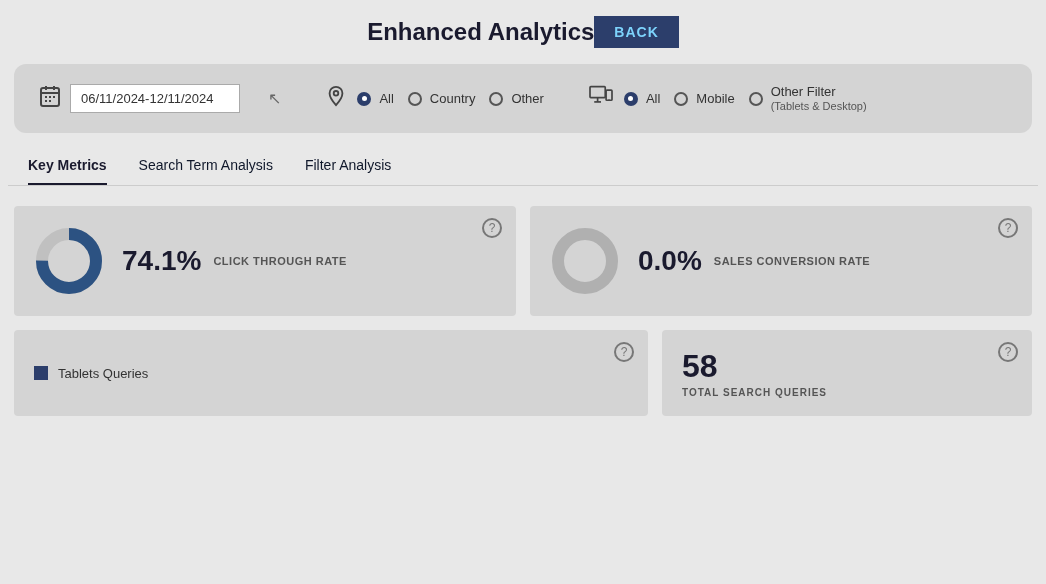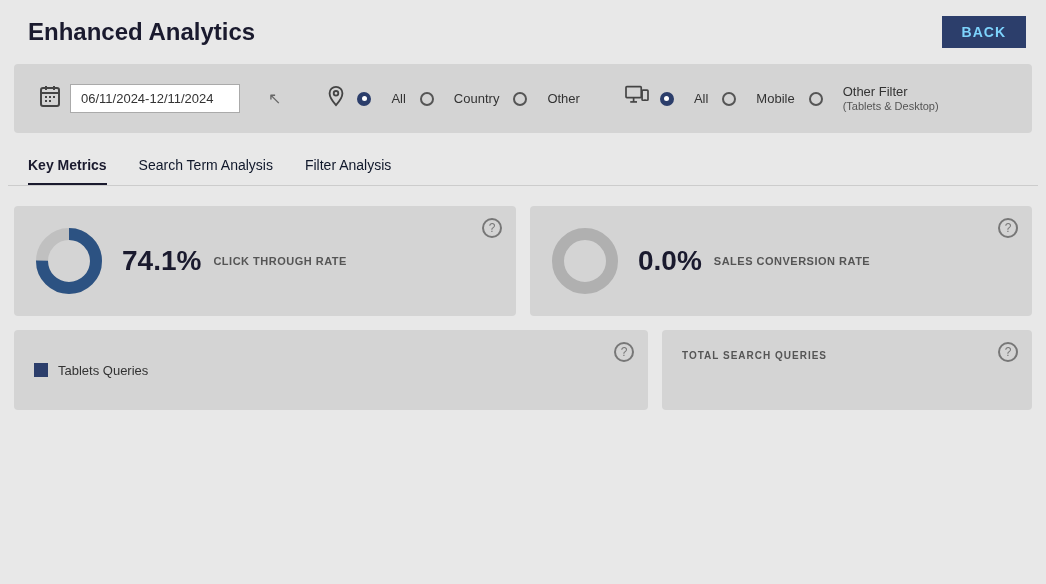--- a/index.html
+++ b/index.html
@@ -12,11 +12,10 @@
     }
     .header {
       display: flex;
-      justify-content: space-between;
+      justify-content: center;
       align-items: center;
       padding: 16px 20px;
       background: #e8e8e8;
-      margin-left: 8px;
     }
     .page-title {
       font-size: 24px;

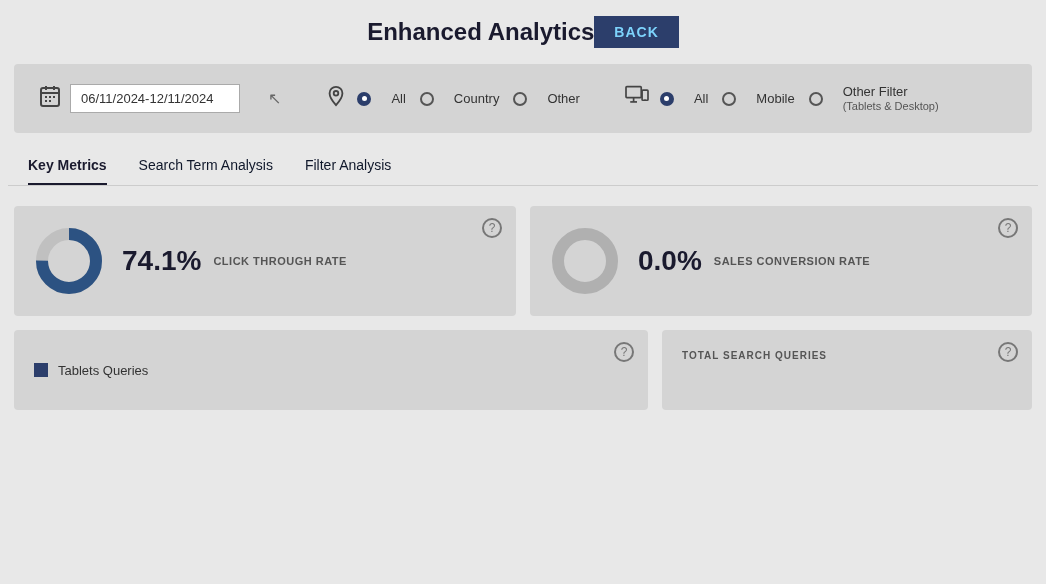--- a/index.html
+++ b/index.html
@@ -35,7 +35,7 @@
     .filter-section {
       margin: 0 14px 14px 14px;
       background: #d4d4d4;
-      border-radius: 4px;
+      border-radius: 12px;
       padding: 20px 24px;
       display: flex;
       align-items: center;

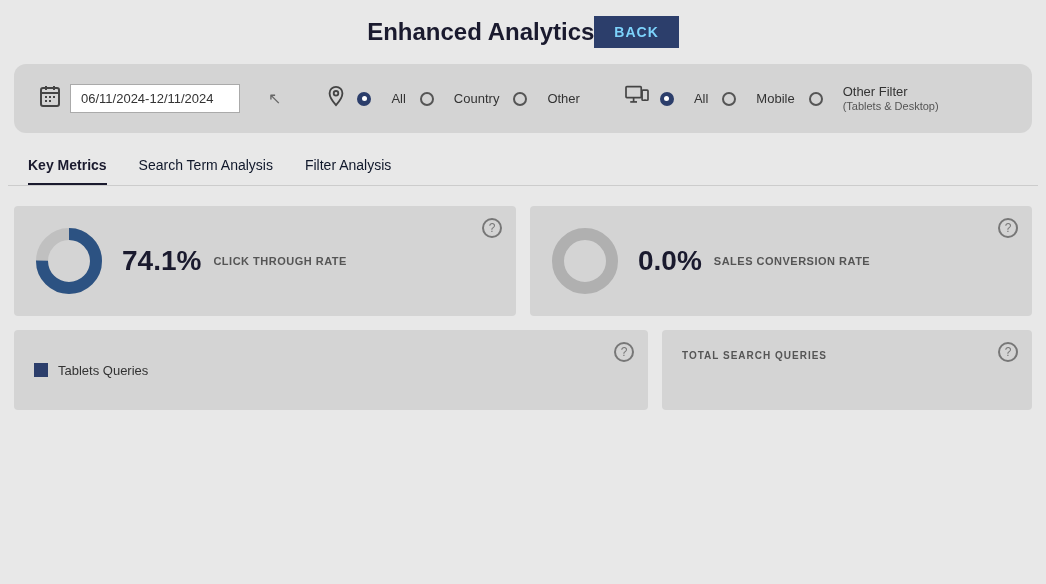--- a/index.html
+++ b/index.html
@@ -76,7 +76,7 @@
     .radio-item {
       display: flex;
       align-items: center;
-      gap: 20px;
+      gap: 8px;
       font-size: 13px;
       color: #333;
       cursor: pointer;

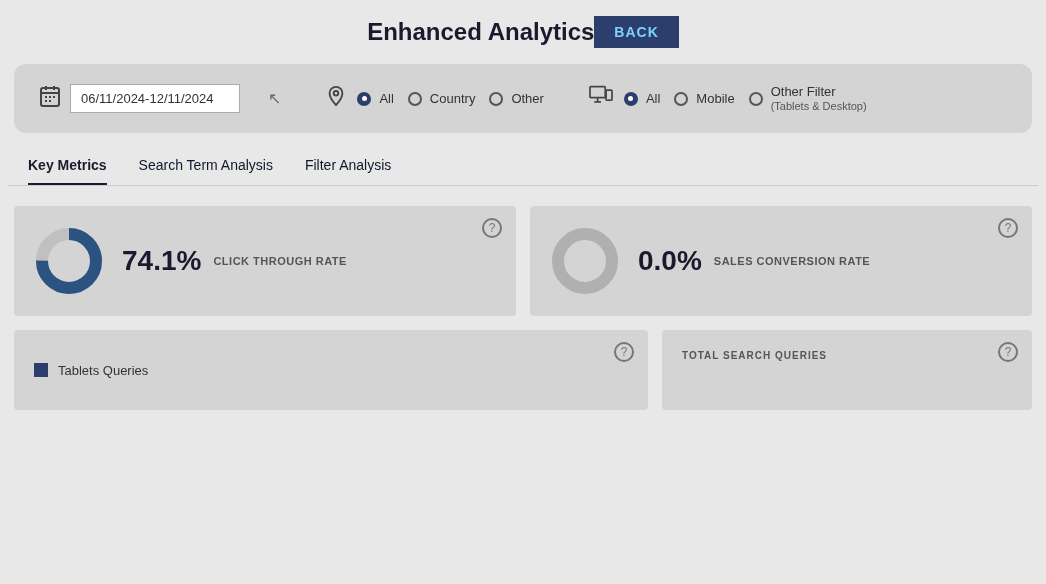--- a/index.html
+++ b/index.html
@@ -367,6 +367,7 @@
 
   <div class="total-queries-card">
     <div class="help-icon">?</div>
+    <div class="total-count">58</div>
     <div class="total-label">TOTAL SEARCH QUERIES</div>
   </div>
 </div>

